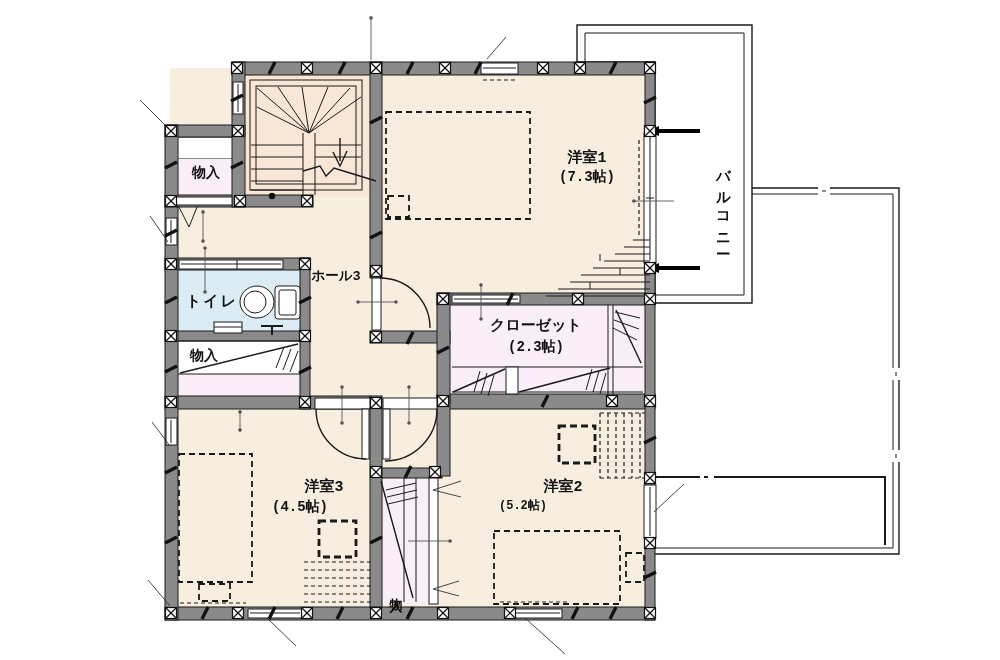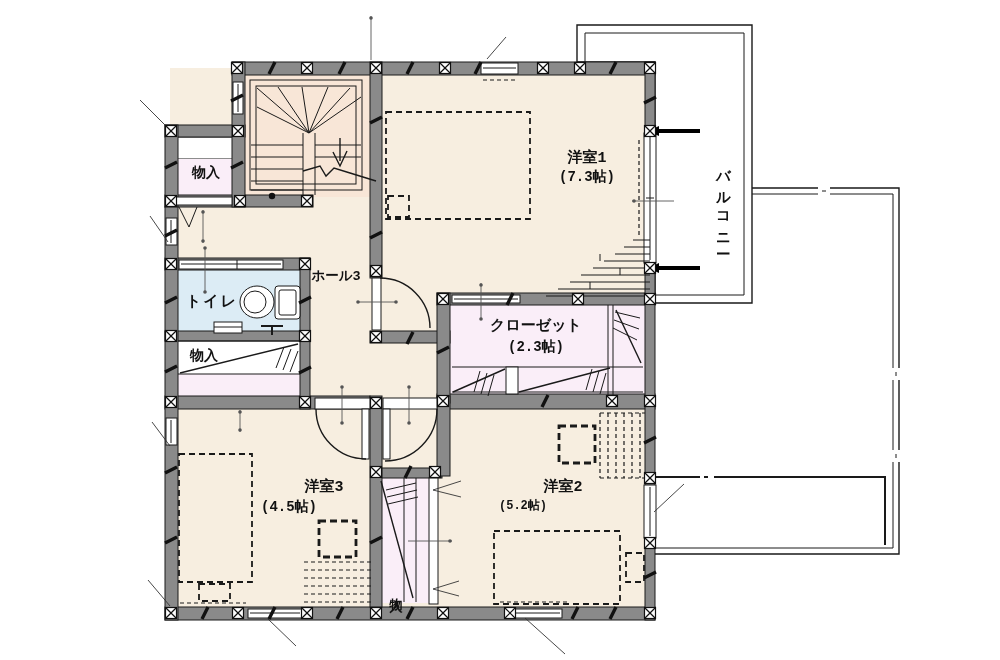--- a/index.html
+++ b/index.html
@@ -440,7 +440,7 @@
 <div class="lbl" style="left:536px;top:347px;font-size:14px;">(2.3帖)</div>
 
 <div class="lbl" style="left:289px;top:488px;font-size:15px;margin-left:35px;">洋室3</div>
-<div class="lbl" style="left:289px;top:507px;font-size:14px;">(4.5帖)</div>
+<div class="lbl" style="left:300px;top:507px;font-size:14px;">(4.5帖)</div>
 
 <div class="lbl" style="left:523px;top:488px;font-size:15px;margin-left:40px;">洋室2</div>
 <div class="lbl" style="left:523px;top:507px;font-size:12px;">(5.2帖)</div>

